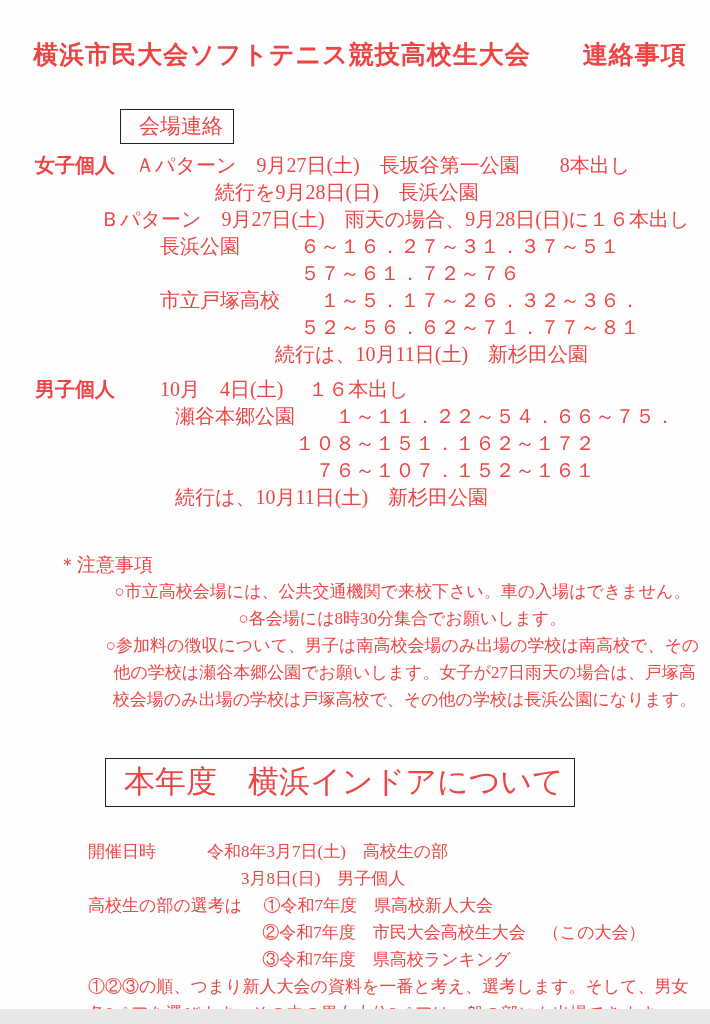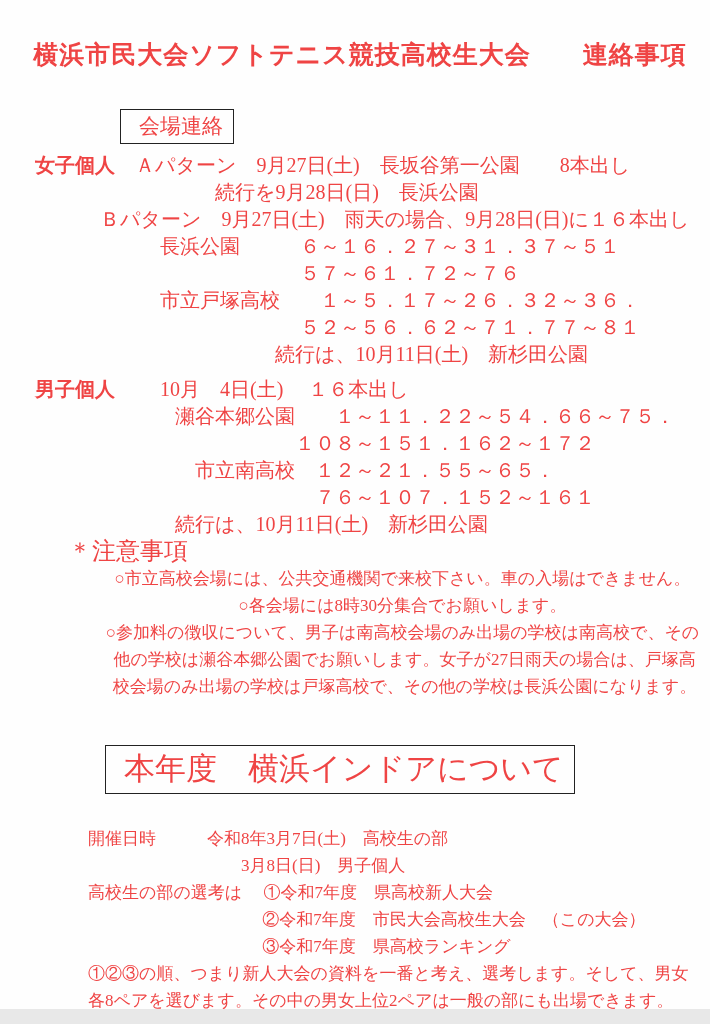--- a/index.html
+++ b/index.html
@@ -81,7 +81,6 @@
     <div class="line"><span class="bold-label">男子個人</span><span>　　 10月　4日(土)　 １６本出し</span></div>
     <div class="line">　　　　　　　瀬谷本郷公園　　１～１１．２２～５４．６６～７５．</div>
     <div class="line">　　　　　　　　　　　　　１０８～１５１．１６２～１７２</div>
-    <div class="line">　　　　　　　　市立南高校　１２～２１．５５～６５．</div>
     <div class="line">　　　　　　　　　　　　　　７６～１０７．１５２～１６１</div>
     <div class="line">　　　　　　　続行は、10月11日(土)　新杉田公園</div>
   </div>

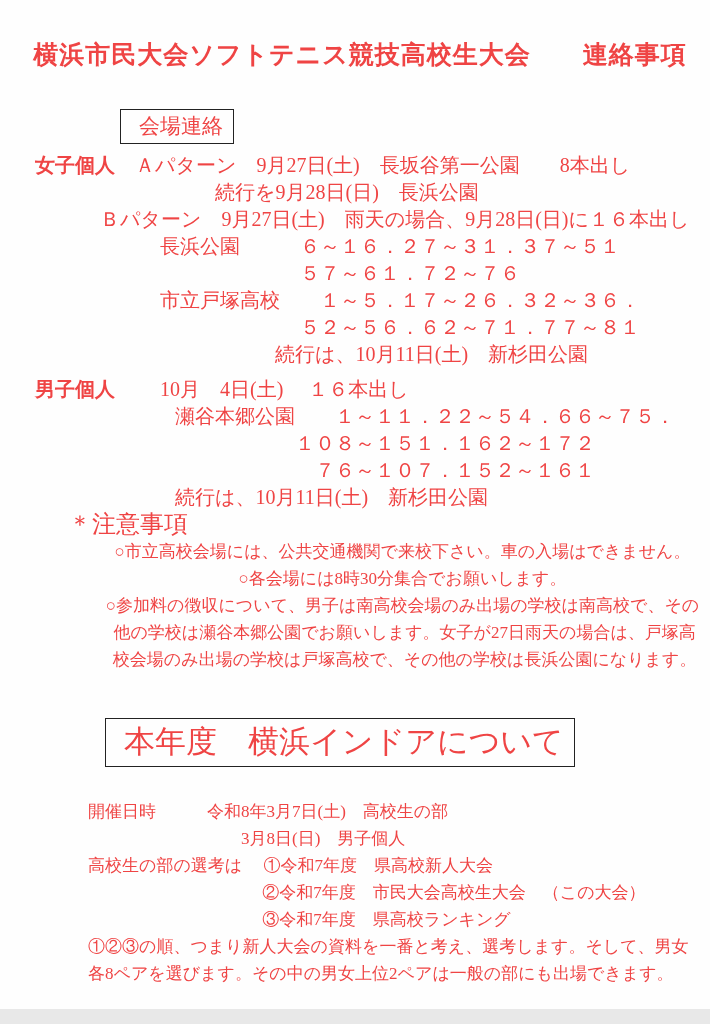--- a/index.html
+++ b/index.html
@@ -43,9 +43,10 @@
   }
   .line .bold-label { font-weight: bold; }
   .notes-heading {
+    margin-top: 40px;
     white-space: pre;
     line-height: 27px;
-    font-size: 24px;
+    font-size: 19px;
   }
   .note-line, .indoor-line {
     white-space: pre;

